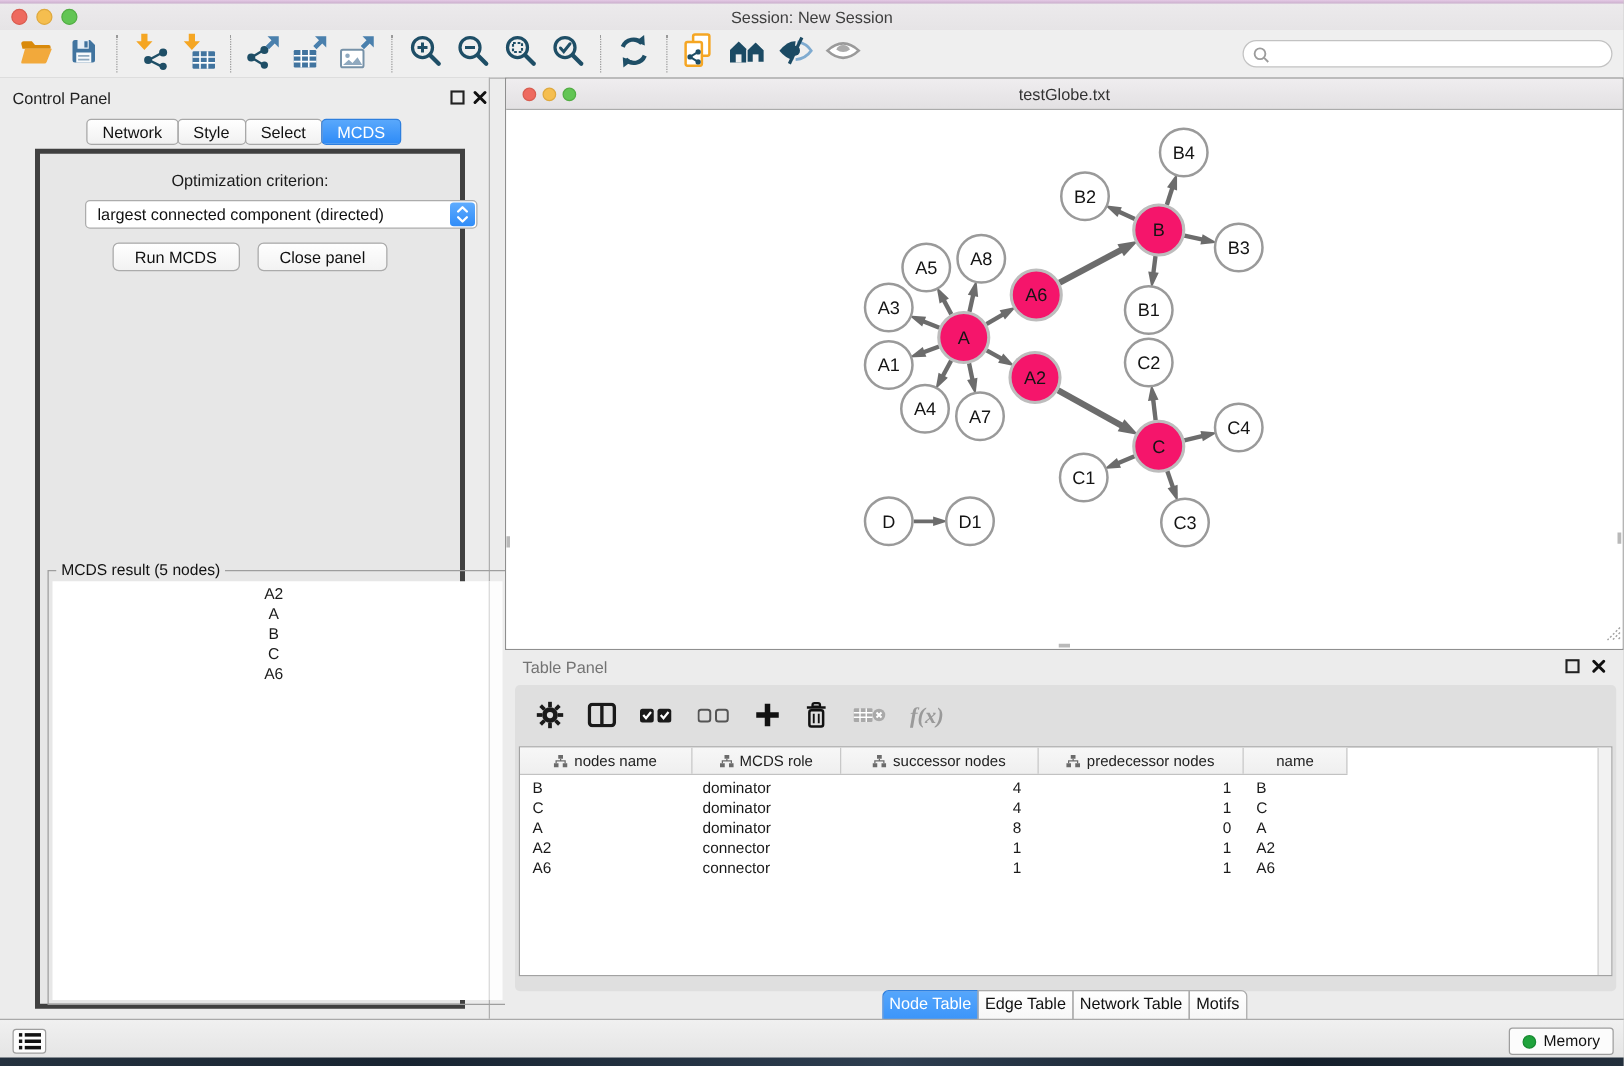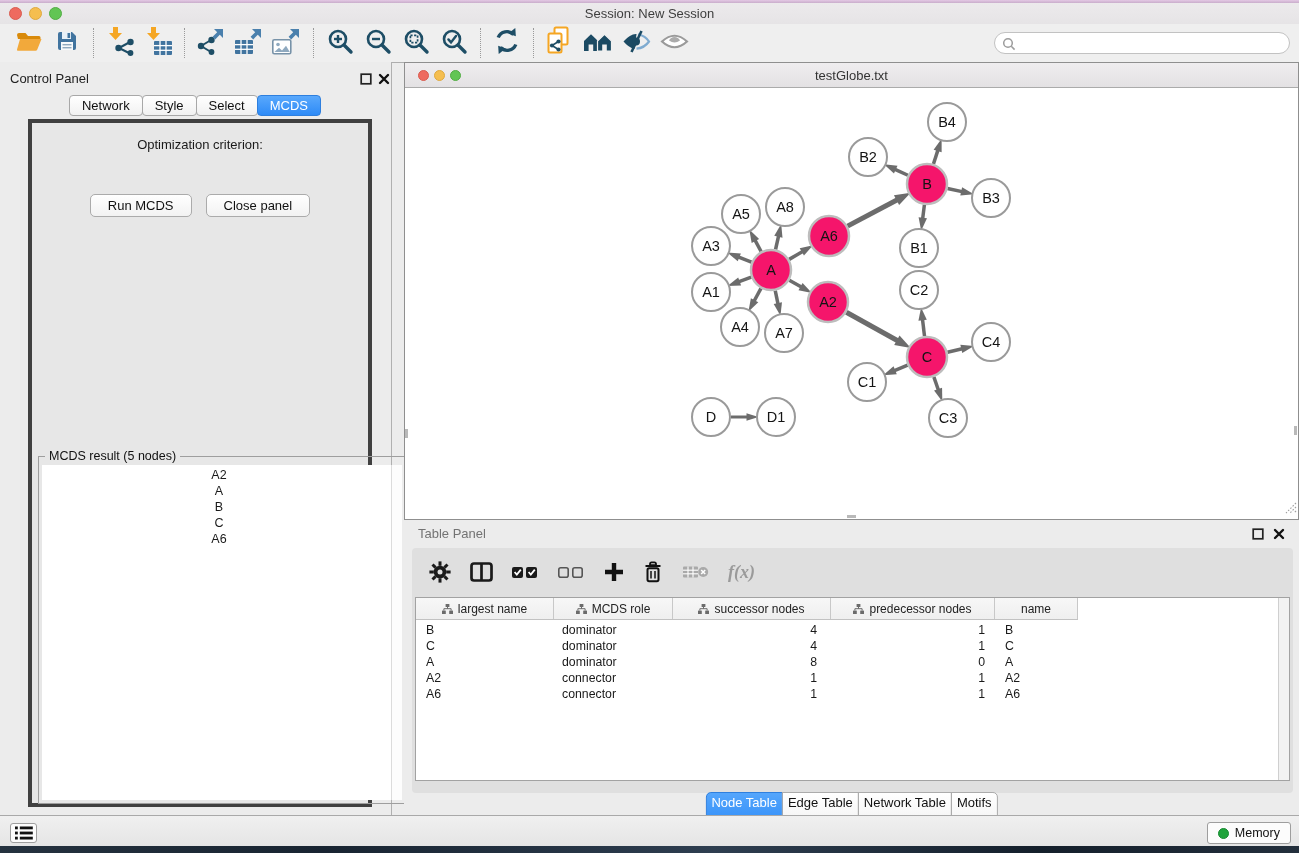--- a/index.html
+++ b/index.html
@@ -331,6 +331,17 @@
     </div>
     <div class="cp-content">
       <div class="opt-label">Optimization criterion:</div>
+      <div class="combo">
+        <span class="combo-text">largest connected component (directed)</span>
+        <span class="combo-stepper">
+            <svg width="12" height="15" viewBox="0 0 12 15">
+              <g fill="none" stroke="#fff" stroke-width="1.9" stroke-linecap="round" stroke-linejoin="round">
+                <path d="M2.5 5.2 L6 1.8 9.5 5.2"></path>
+                <path d="M2.5 9.8 L6 13.2 9.5 9.8"></path>
+              </g>
+            </svg>
+          </span>
+      </div>
       <div class="btn-row">
         <button class="push-btn">Run MCDS</button>
         <button class="push-btn">Close panel</button>

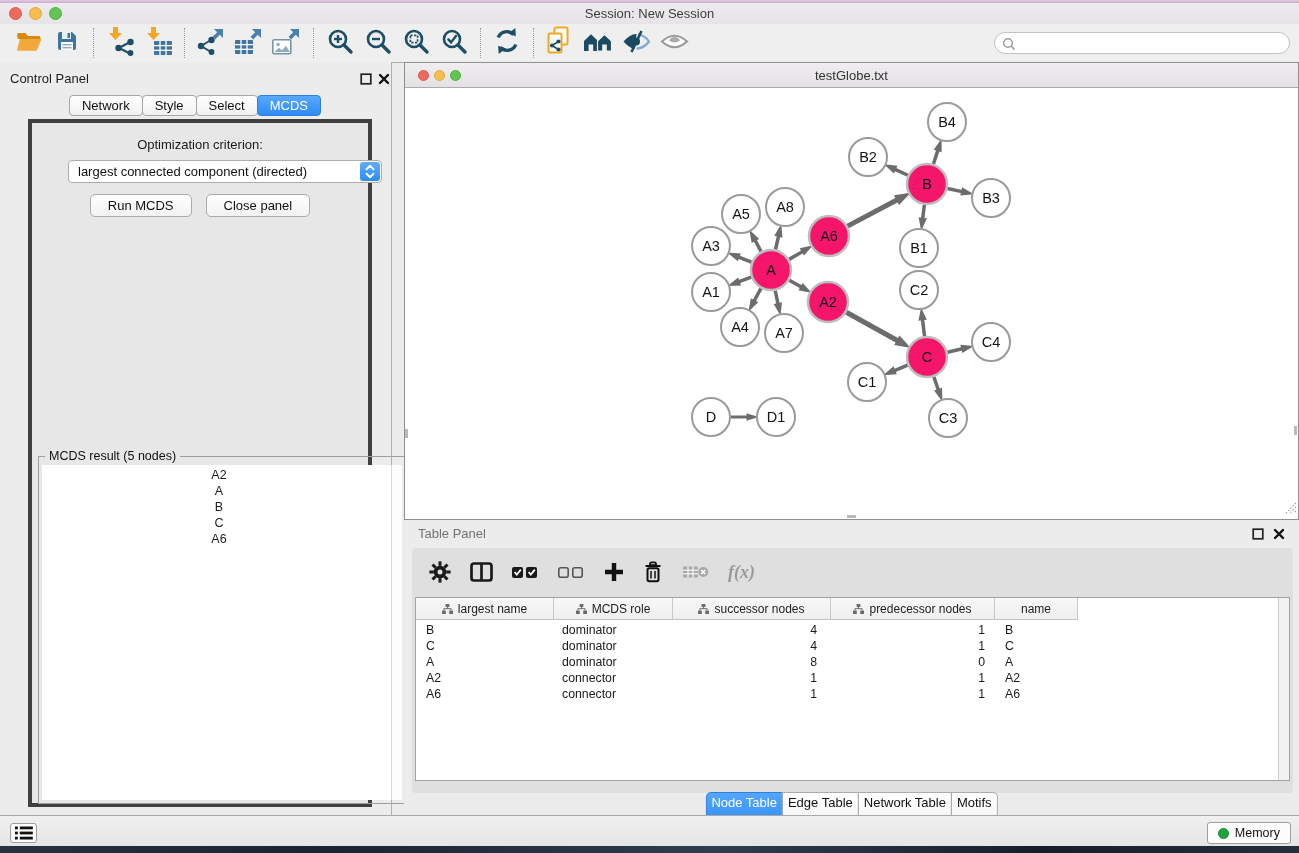--- a/index.html
+++ b/index.html
@@ -551,7 +551,7 @@
                 </g>
                 <path d="M5.5 3 v1.7 M1.9 6.6 V4.7 h7.2 v1.9" stroke="#6B6B6B" fill="none" stroke-width="1"></path>
               </svg>
-              <span>largest name</span>
+              <span>nodes name</span>
             </div>
           <div class="th c1">
               <svg width="11" height="10" viewBox="0 0 11 10">

